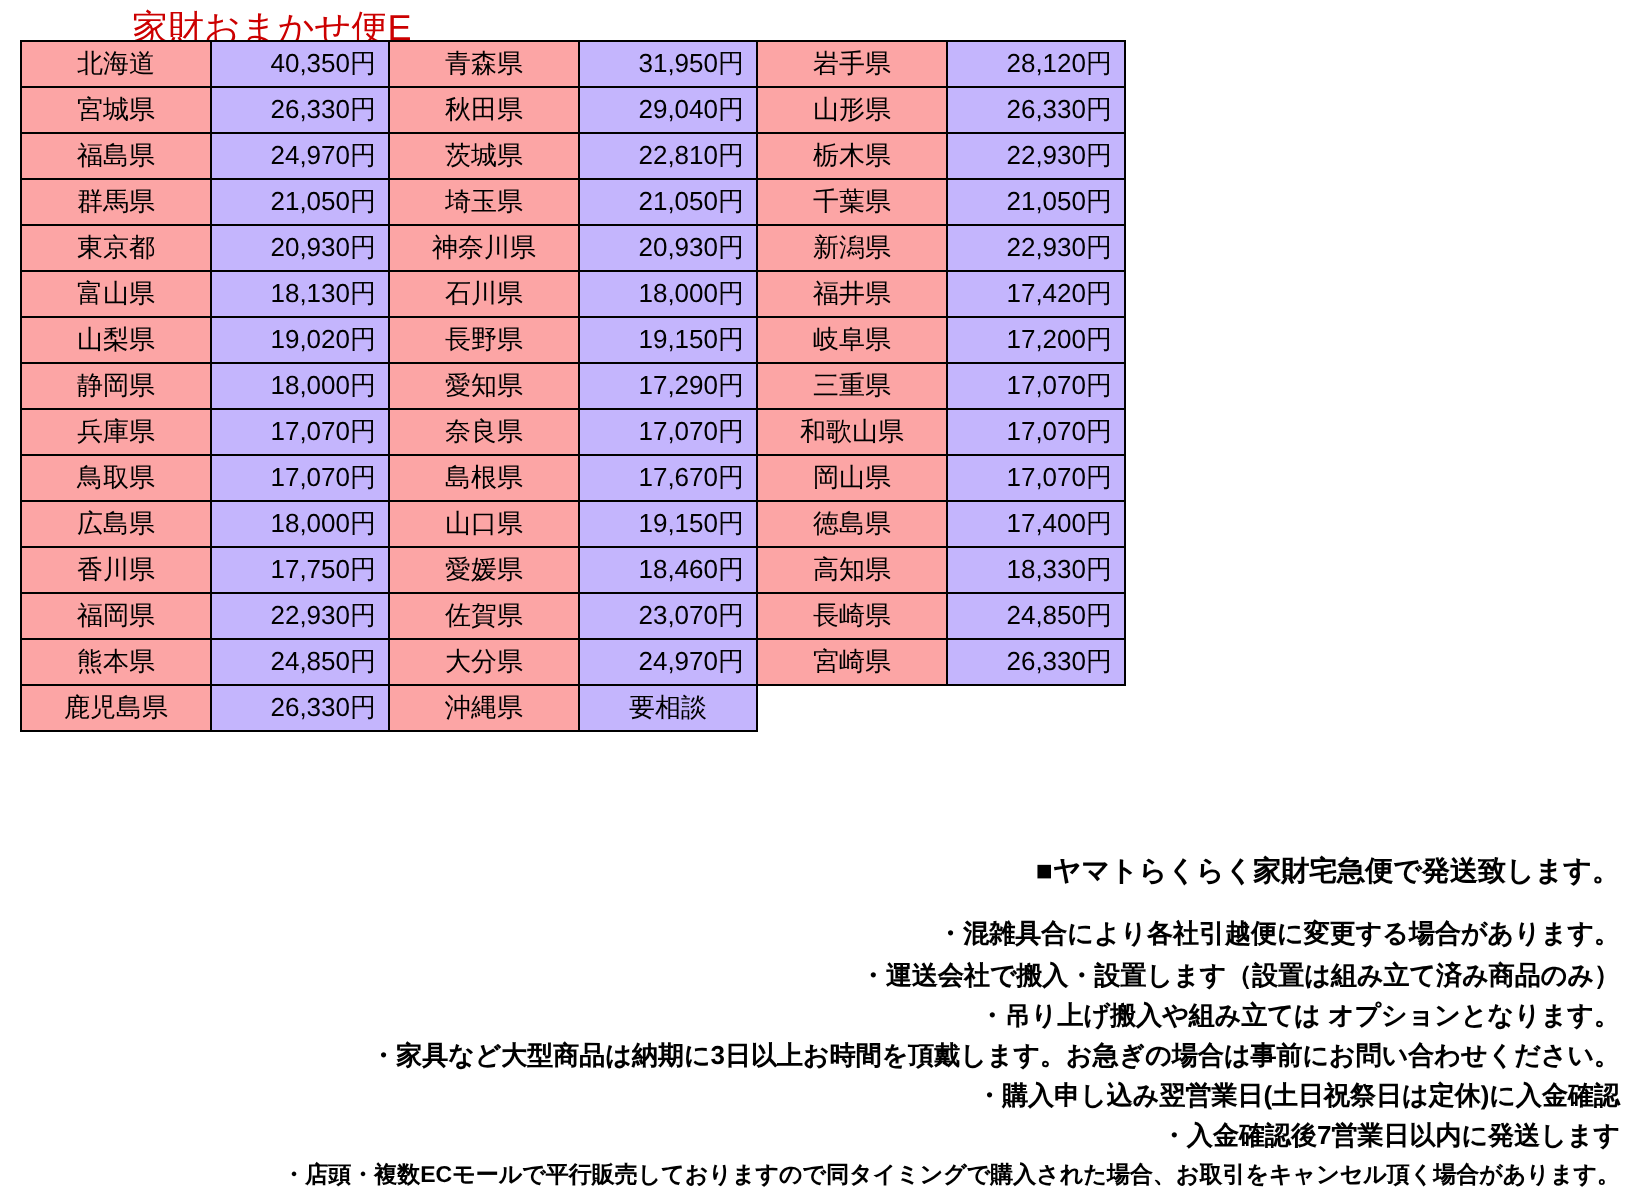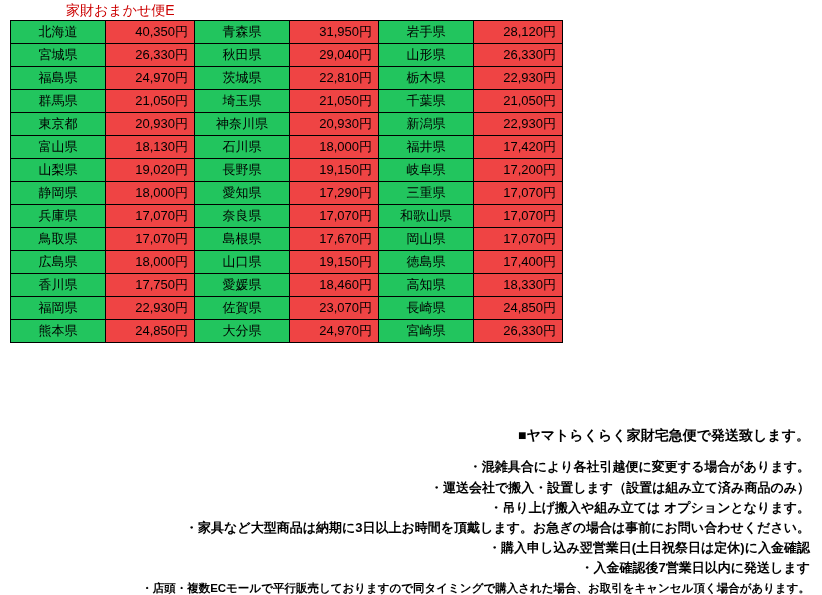--- a/index.html
+++ b/index.html
@@ -24,7 +24,7 @@
     position: absolute;
     left: 66px;
     top: 2px;
-    font-size: 14px;
+    font-size: 18px;
     color: #cc0000;
     font-weight: normal;
     letter-spacing: 0px;

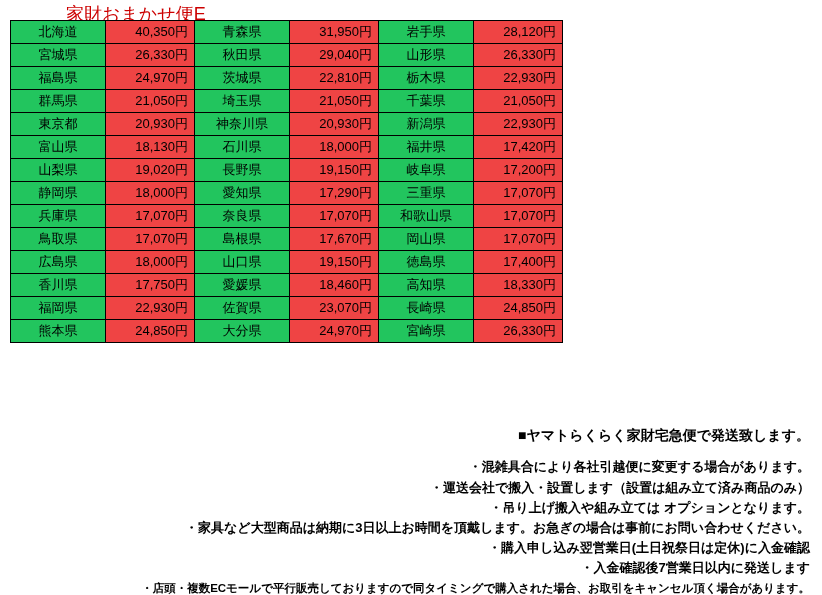--- a/index.html
+++ b/index.html
@@ -46,7 +46,7 @@
   }
   .fee-table td.pref {
     width: 82px;
-    background: #22c55e;
+    background: #fca5a5;
     text-align: center;
     font-weight: normal;
   }

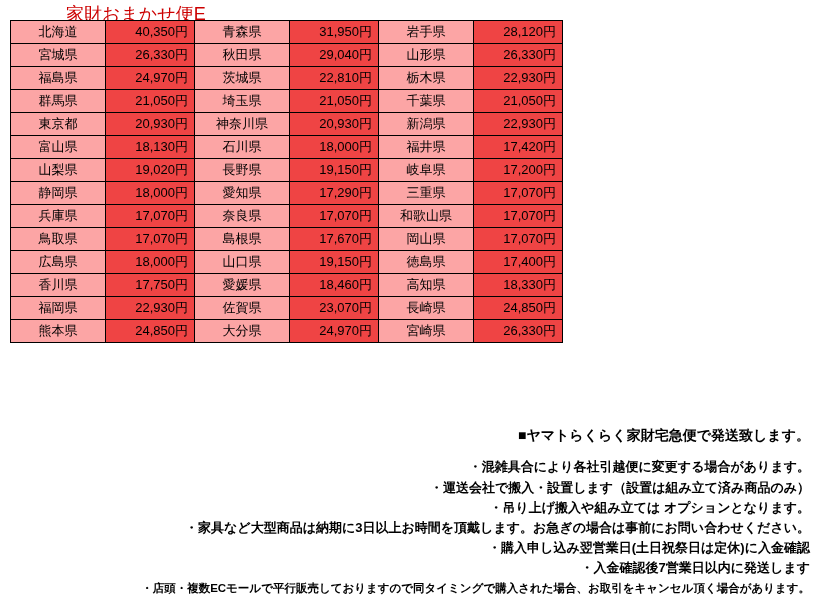--- a/index.html
+++ b/index.html
@@ -52,7 +52,7 @@
   }
   .fee-table td.price {
     width: 76px;
-    background: #ef4444;
+    background: #c4b5fd;
     text-align: right;
   }
   .fee-table td.price.center {

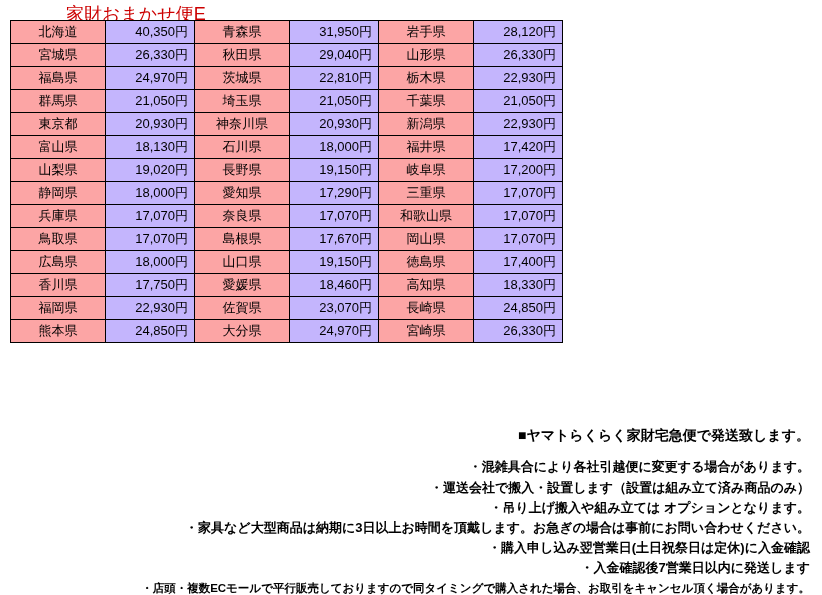--- a/index.html
+++ b/index.html
@@ -208,6 +208,14 @@
           <td class="price">24,970円</td>
           <td class="pref">宮崎県</td>
           <td class="price">26,330円</td>
+        </tr>
+        <tr>
+          <td class="pref">鹿児島県</td>
+          <td class="price">26,330円</td>
+          <td class="pref">沖縄県</td>
+          <td class="price center">要相談</td>
+          <td class="blank-cell"></td>
+          <td class="blank-cell"></td>
         </tr>
       </tbody>
   </table>

